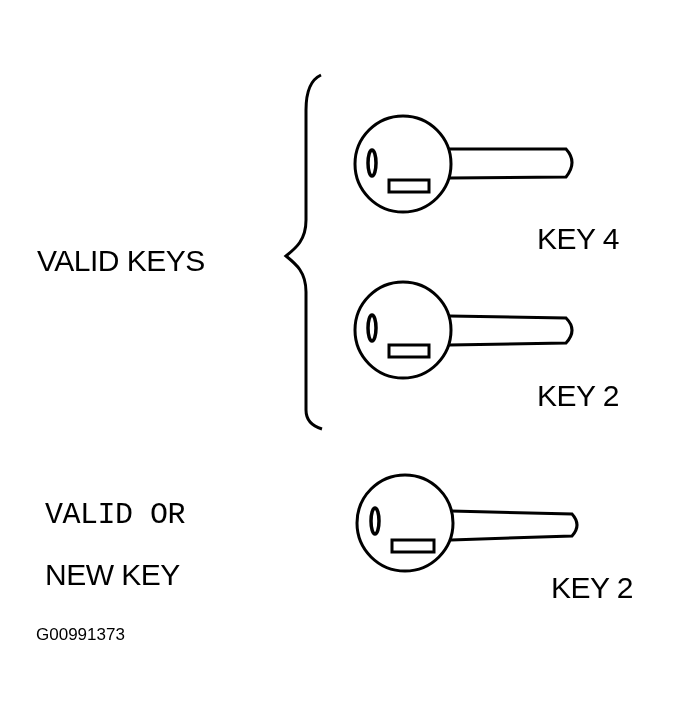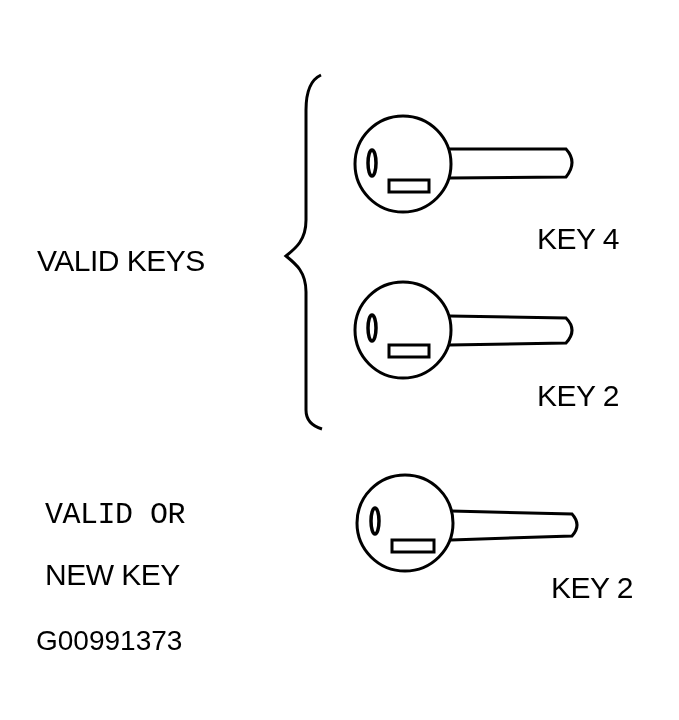--- a/index.html
+++ b/index.html
@@ -5,7 +5,7 @@
   html,body{margin:0;padding:0;background:#fff;}
   body{width:679px;height:720px;position:relative;overflow:hidden;font-family:"Liberation Sans",sans-serif;color:#000;}
   .lbl{position:absolute;font-size:30px;line-height:34px;white-space:nowrap;letter-spacing:-0.5px;}
-  .fig{position:absolute;font-size:28px;white-space:nowrap;}
+  .fig{position:absolute;font-size:17px;white-space:nowrap;}
   svg{position:absolute;left:0;top:0;}
 </style>
 </head>

